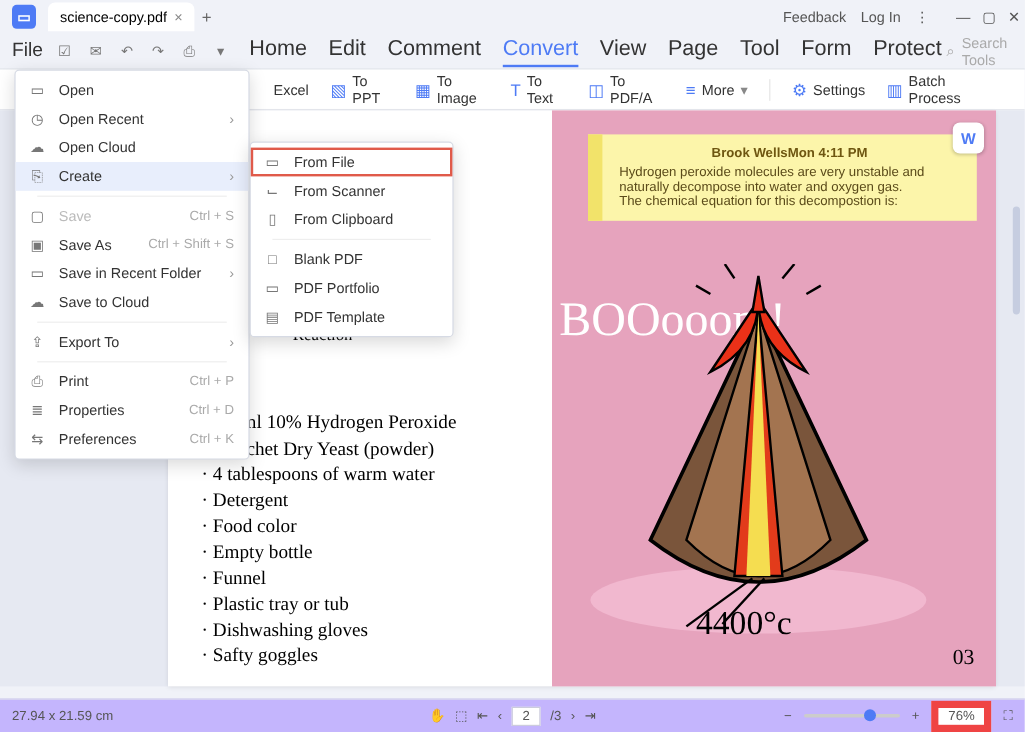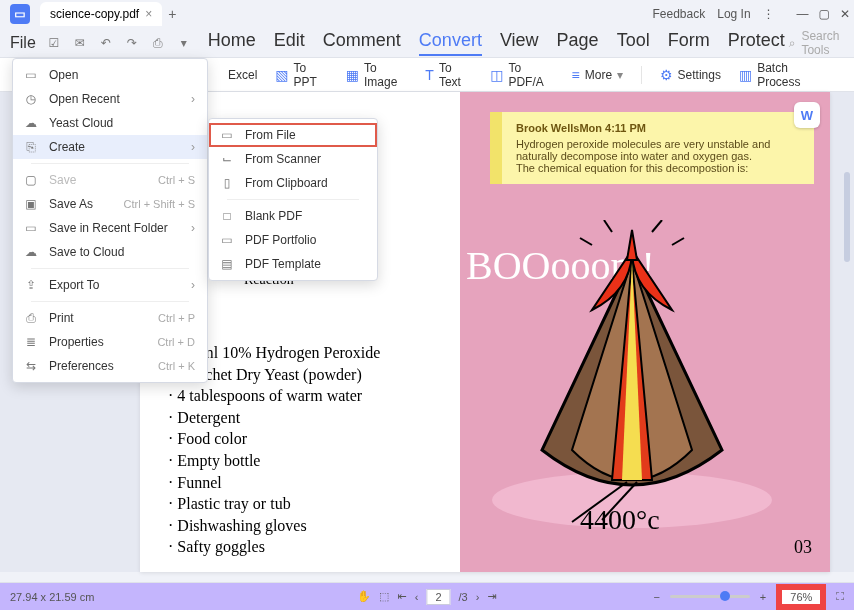--- a/index.html
+++ b/index.html
@@ -262,7 +262,7 @@
     </div>
   <div class="mi">
       <span class="ic">☁</span>
-      <span class="lbl">Yeast Cloud</span>
+      <span class="lbl">Open Cloud</span>
     </div>
   <div class="mi highlight">
       <span class="ic">⎘</span>

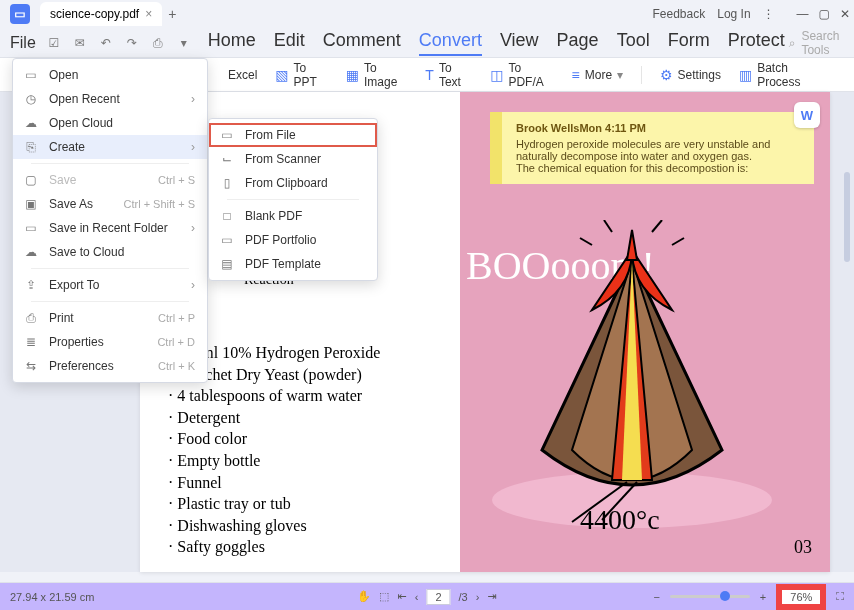--- a/index.html
+++ b/index.html
@@ -63,7 +63,7 @@
   position:absolute; top:20px; left:30px; right:16px; background:#fcf5aa;
   border-left:12px solid #f2e36a; padding:10px 14px; font-size:11px; color:#5b4b1a;
 }
-.comment-head { display:flex; justify-content:flex-start; font-weight:bold; color:#6e5610; margin-bottom:4px; }
+.comment-head { display:flex; justify-content:center; font-weight:bold; color:#6e5610; margin-bottom:4px; }
 .reaction {
   position:absolute; left:104px; top:180px; font-family: "Segoe Script", cursive; font-size:14px;
   color:#000; text-align:center;

